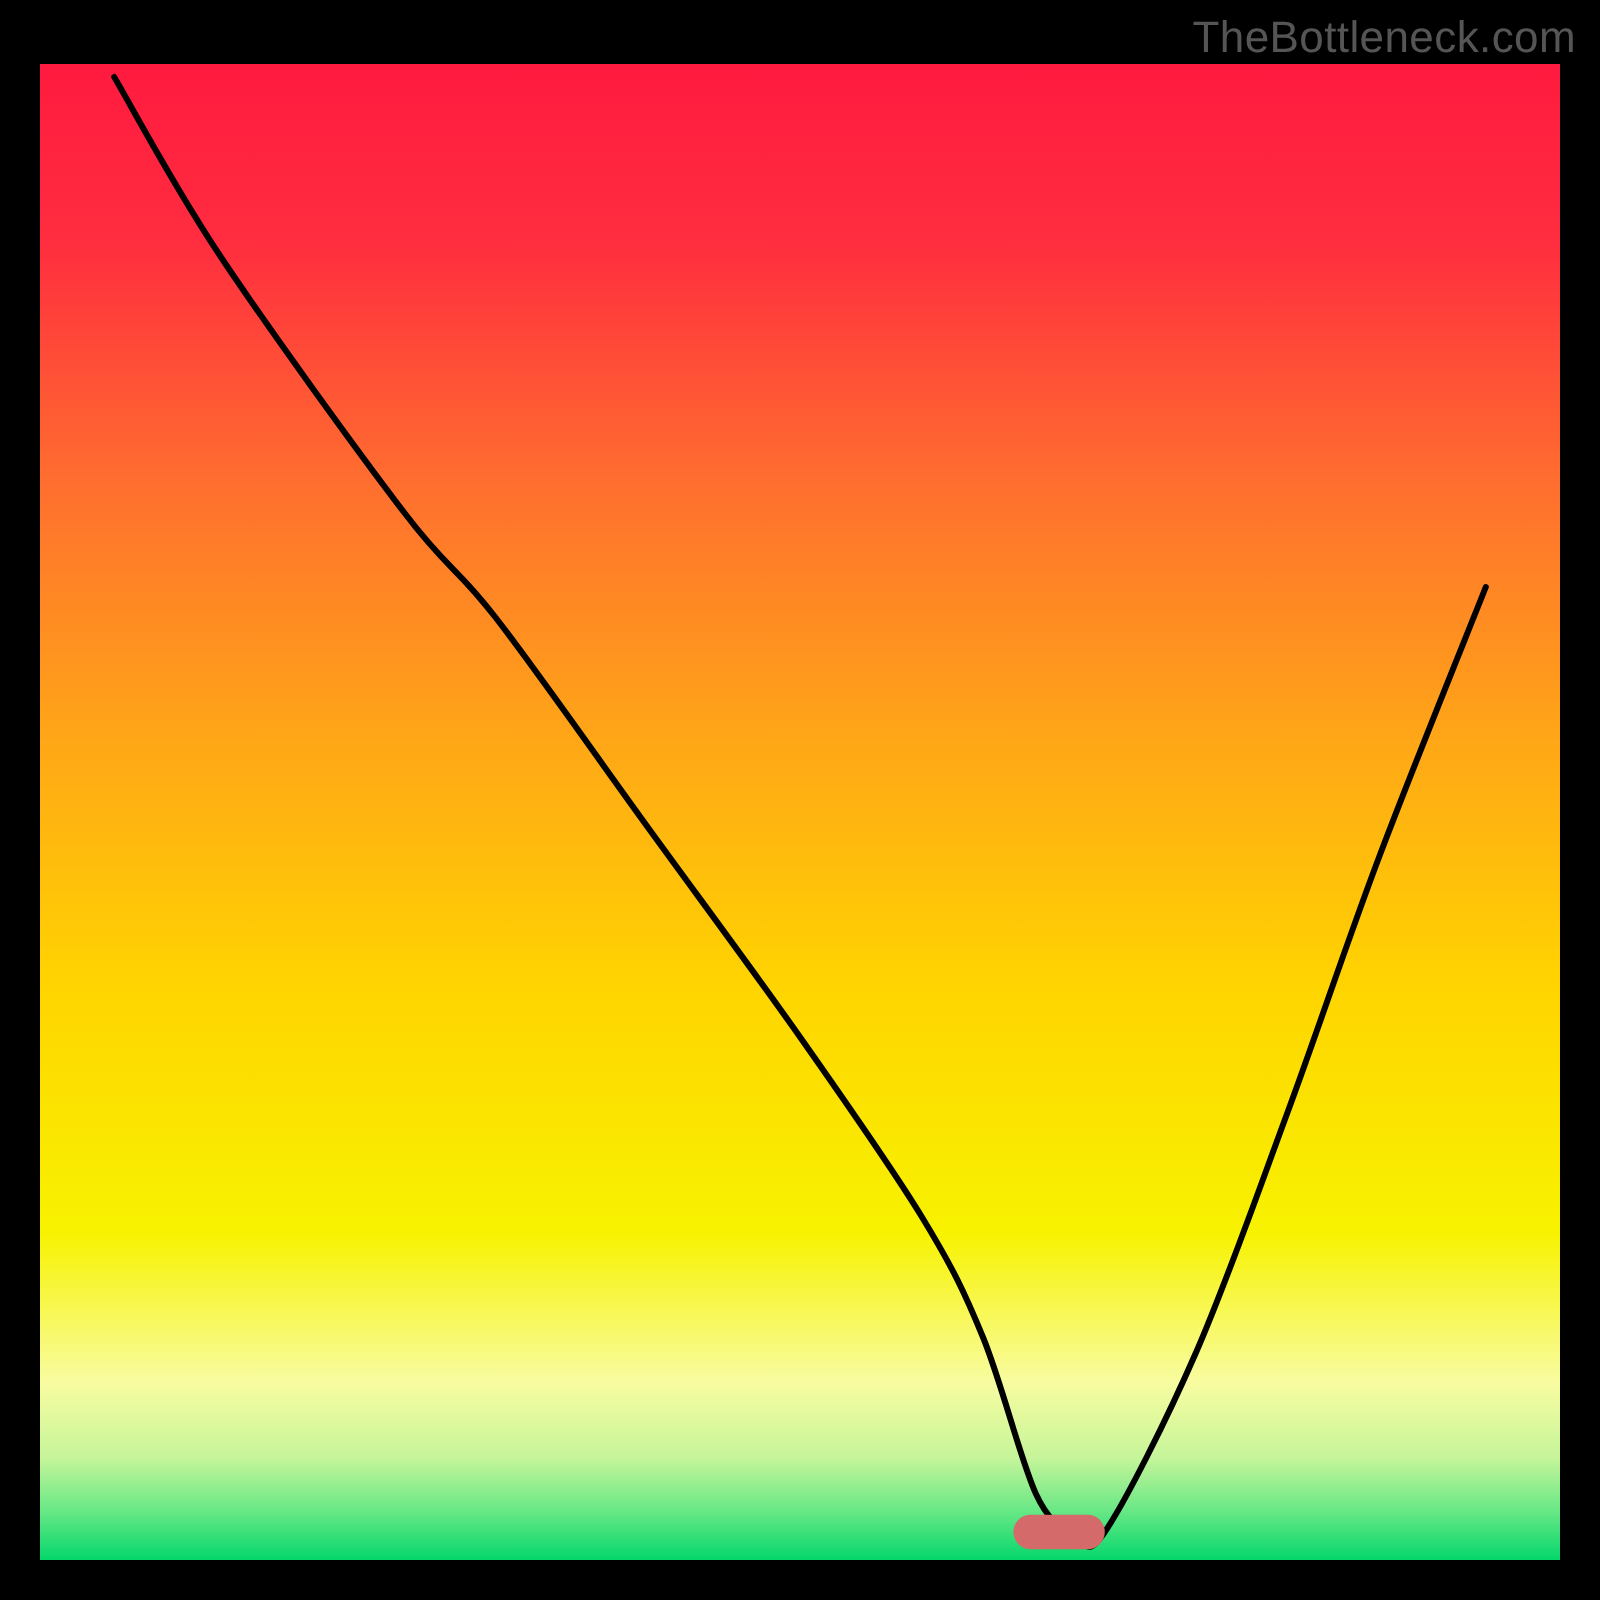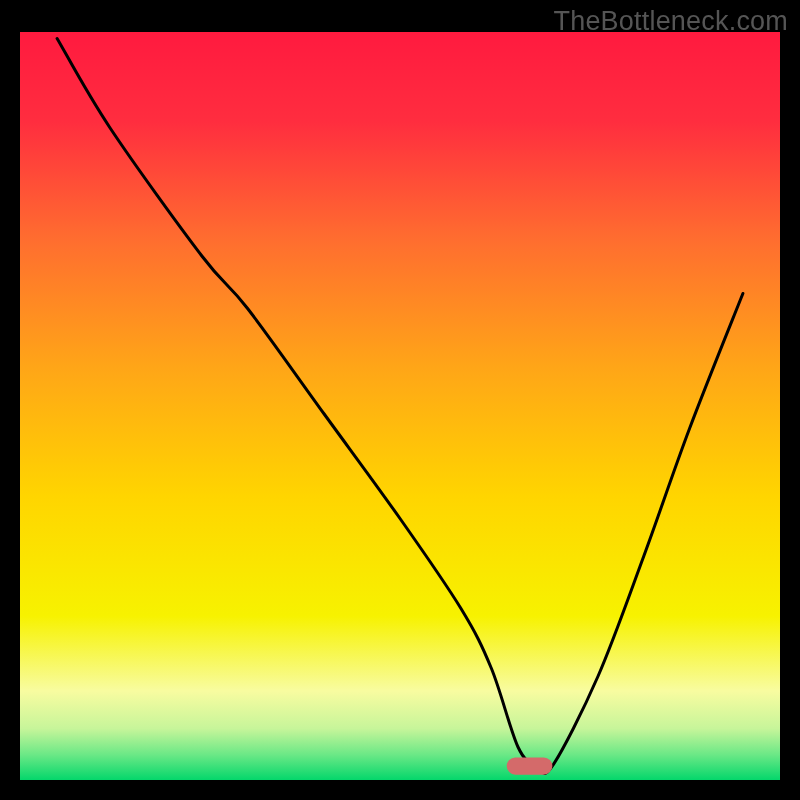--- a/index.html
+++ b/index.html
@@ -21,7 +21,7 @@
     top: 6px;
     right: 12px;
     color: #555;
-    font-size: 27px;
+    font-size: 22px;
     font-weight: 500;
     letter-spacing: 0.2px;
     z-index: 10;

